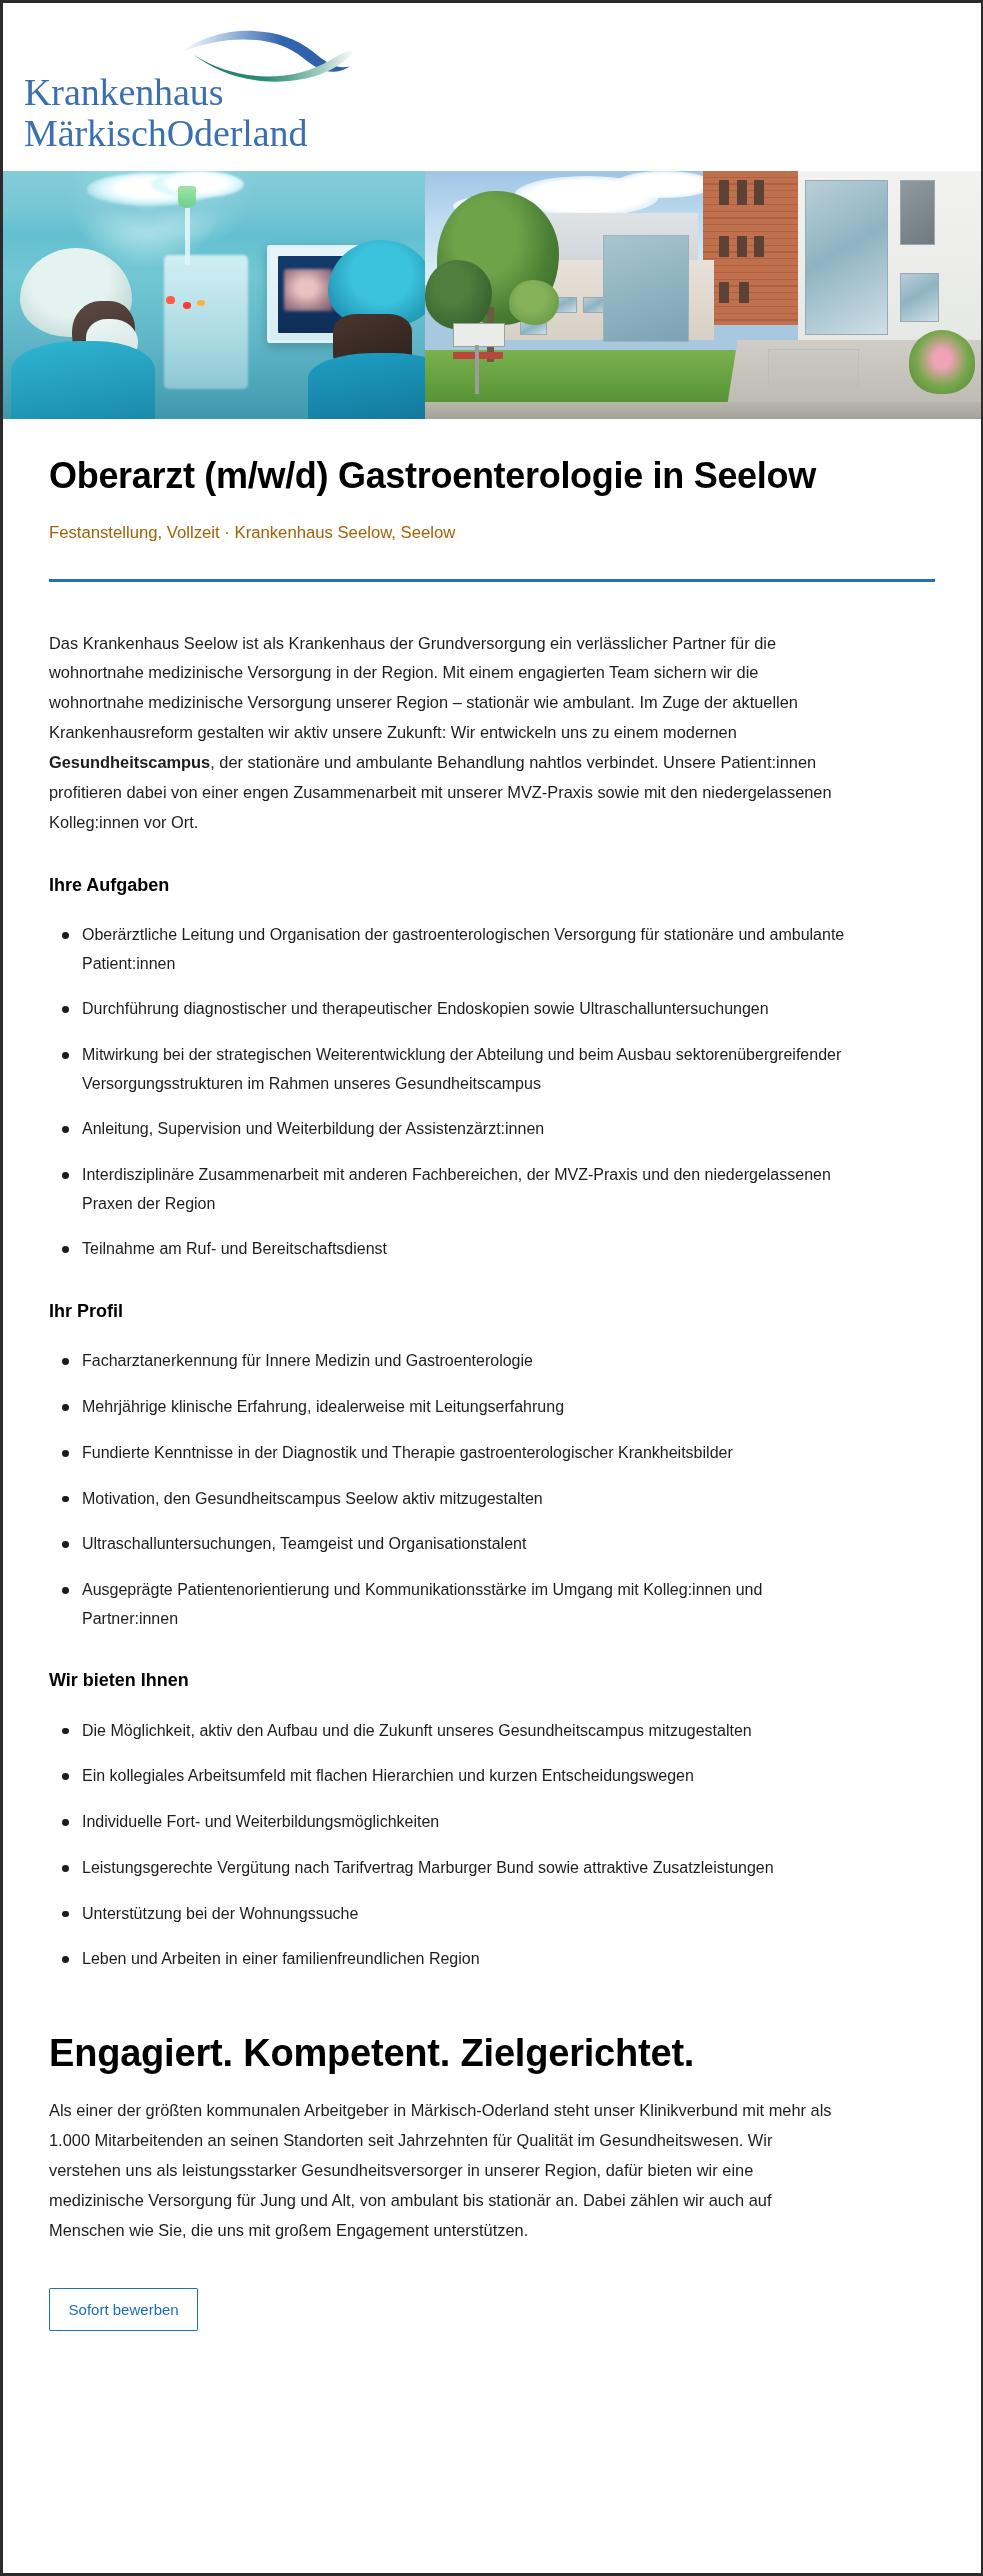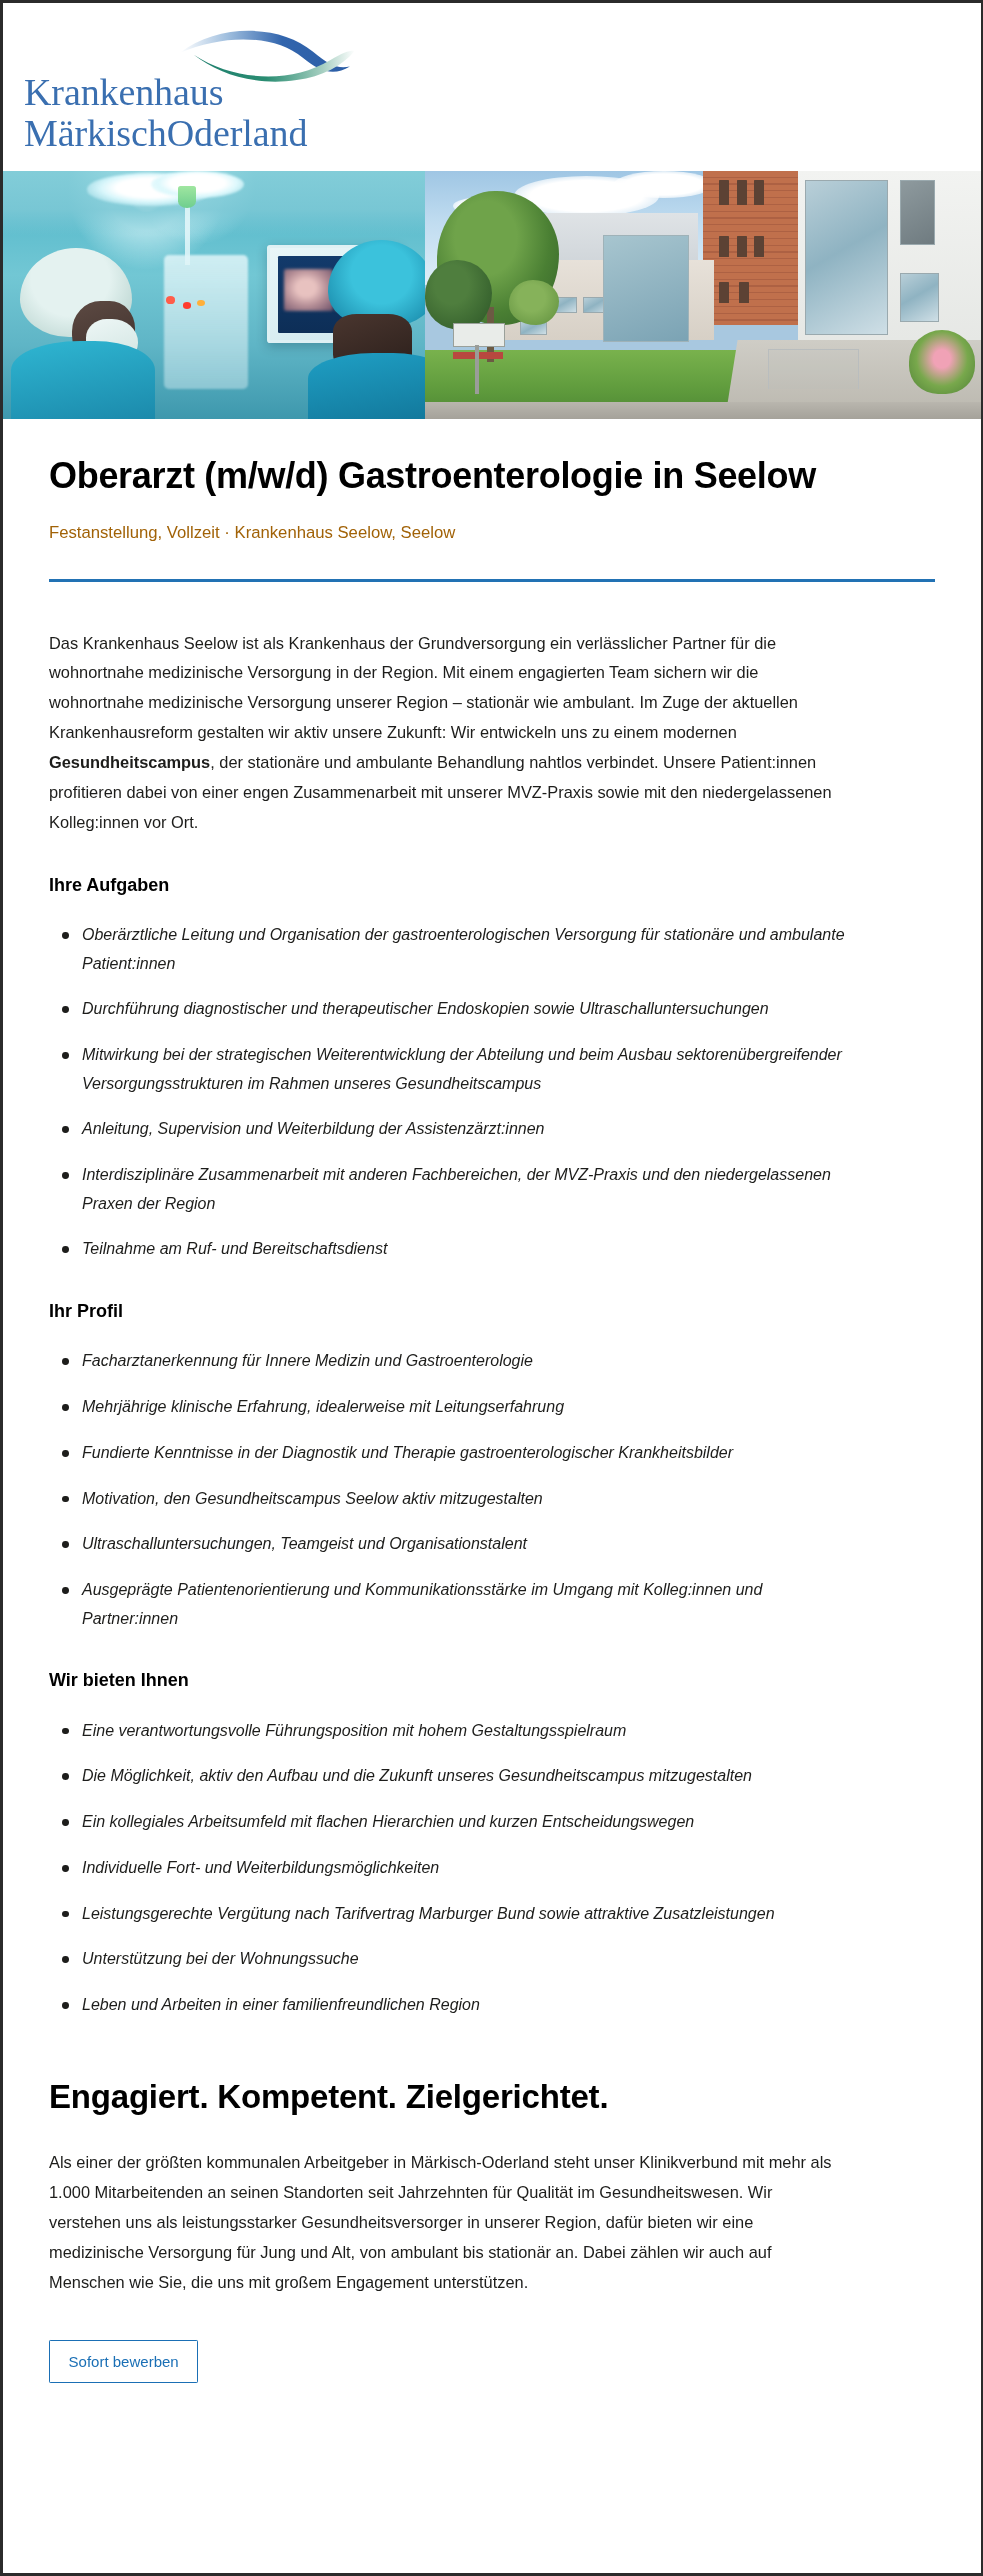--- a/index.html
+++ b/index.html
@@ -306,7 +306,6 @@
     margin: 0 0 5px 0;
     padding: 0 0 0 33px;
     list-style: none;
-    font-style: italic;
   }
   ul.bullets li {
     position: relative;

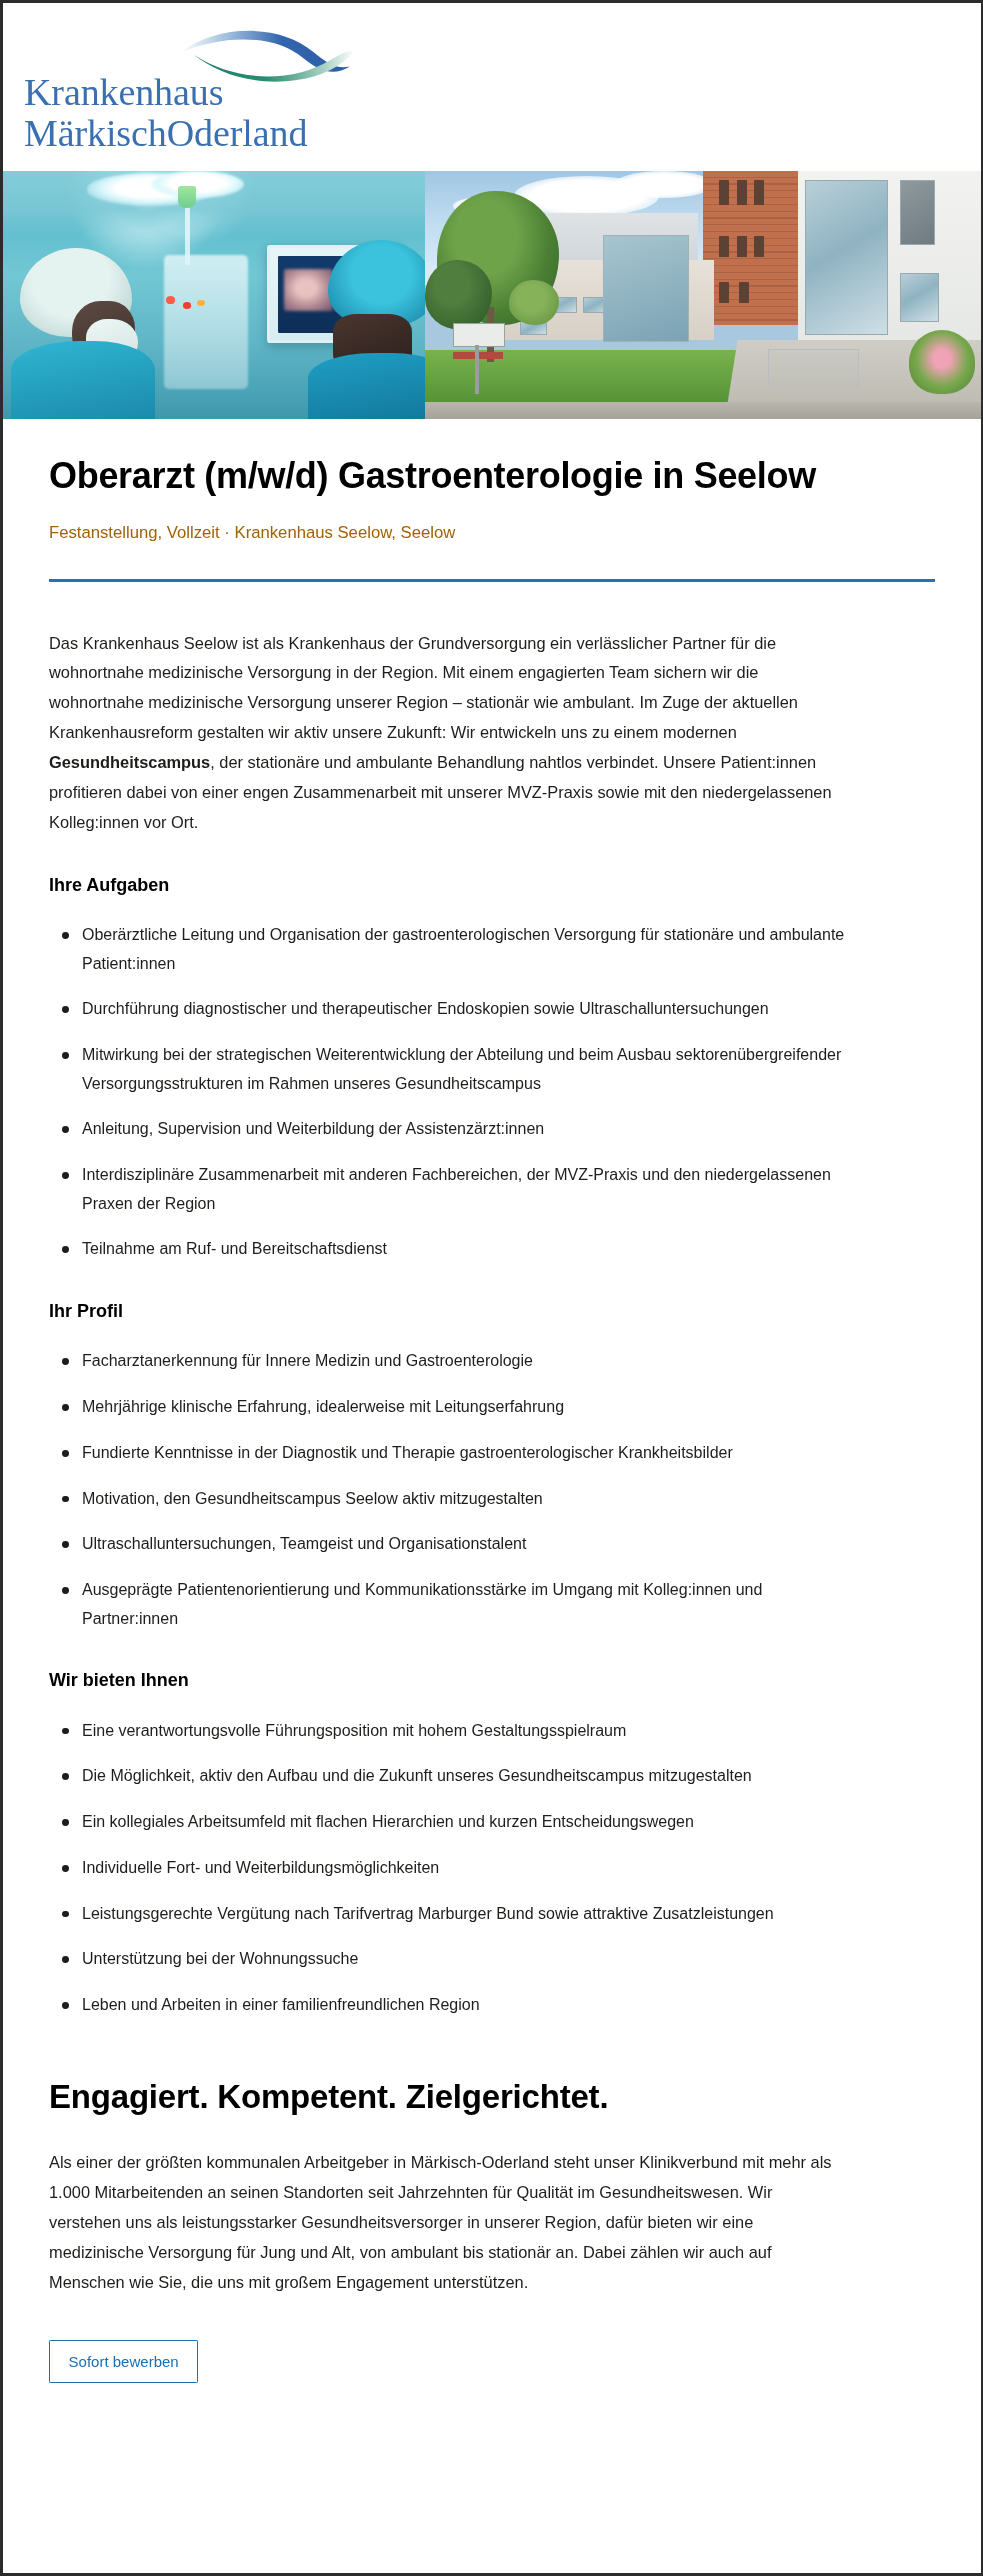--- a/index.html
+++ b/index.html
@@ -494,7 +494,6 @@
 
     <h2 class="section-heading">Wir bieten Ihnen</h2>
     <ul class="bullets">
-      <li>Eine verantwortungsvolle Führungsposition mit hohem Gestaltungsspielraum</li>
       <li>Die Möglichkeit, aktiv den Aufbau und die Zukunft unseres Gesundheitscampus mitzugestalten</li>
       <li>Ein kollegiales Arbeitsumfeld mit flachen Hierarchien und kurzen Entscheidungswegen</li>
       <li>Individuelle Fort- und Weiterbildungsmöglichkeiten</li>

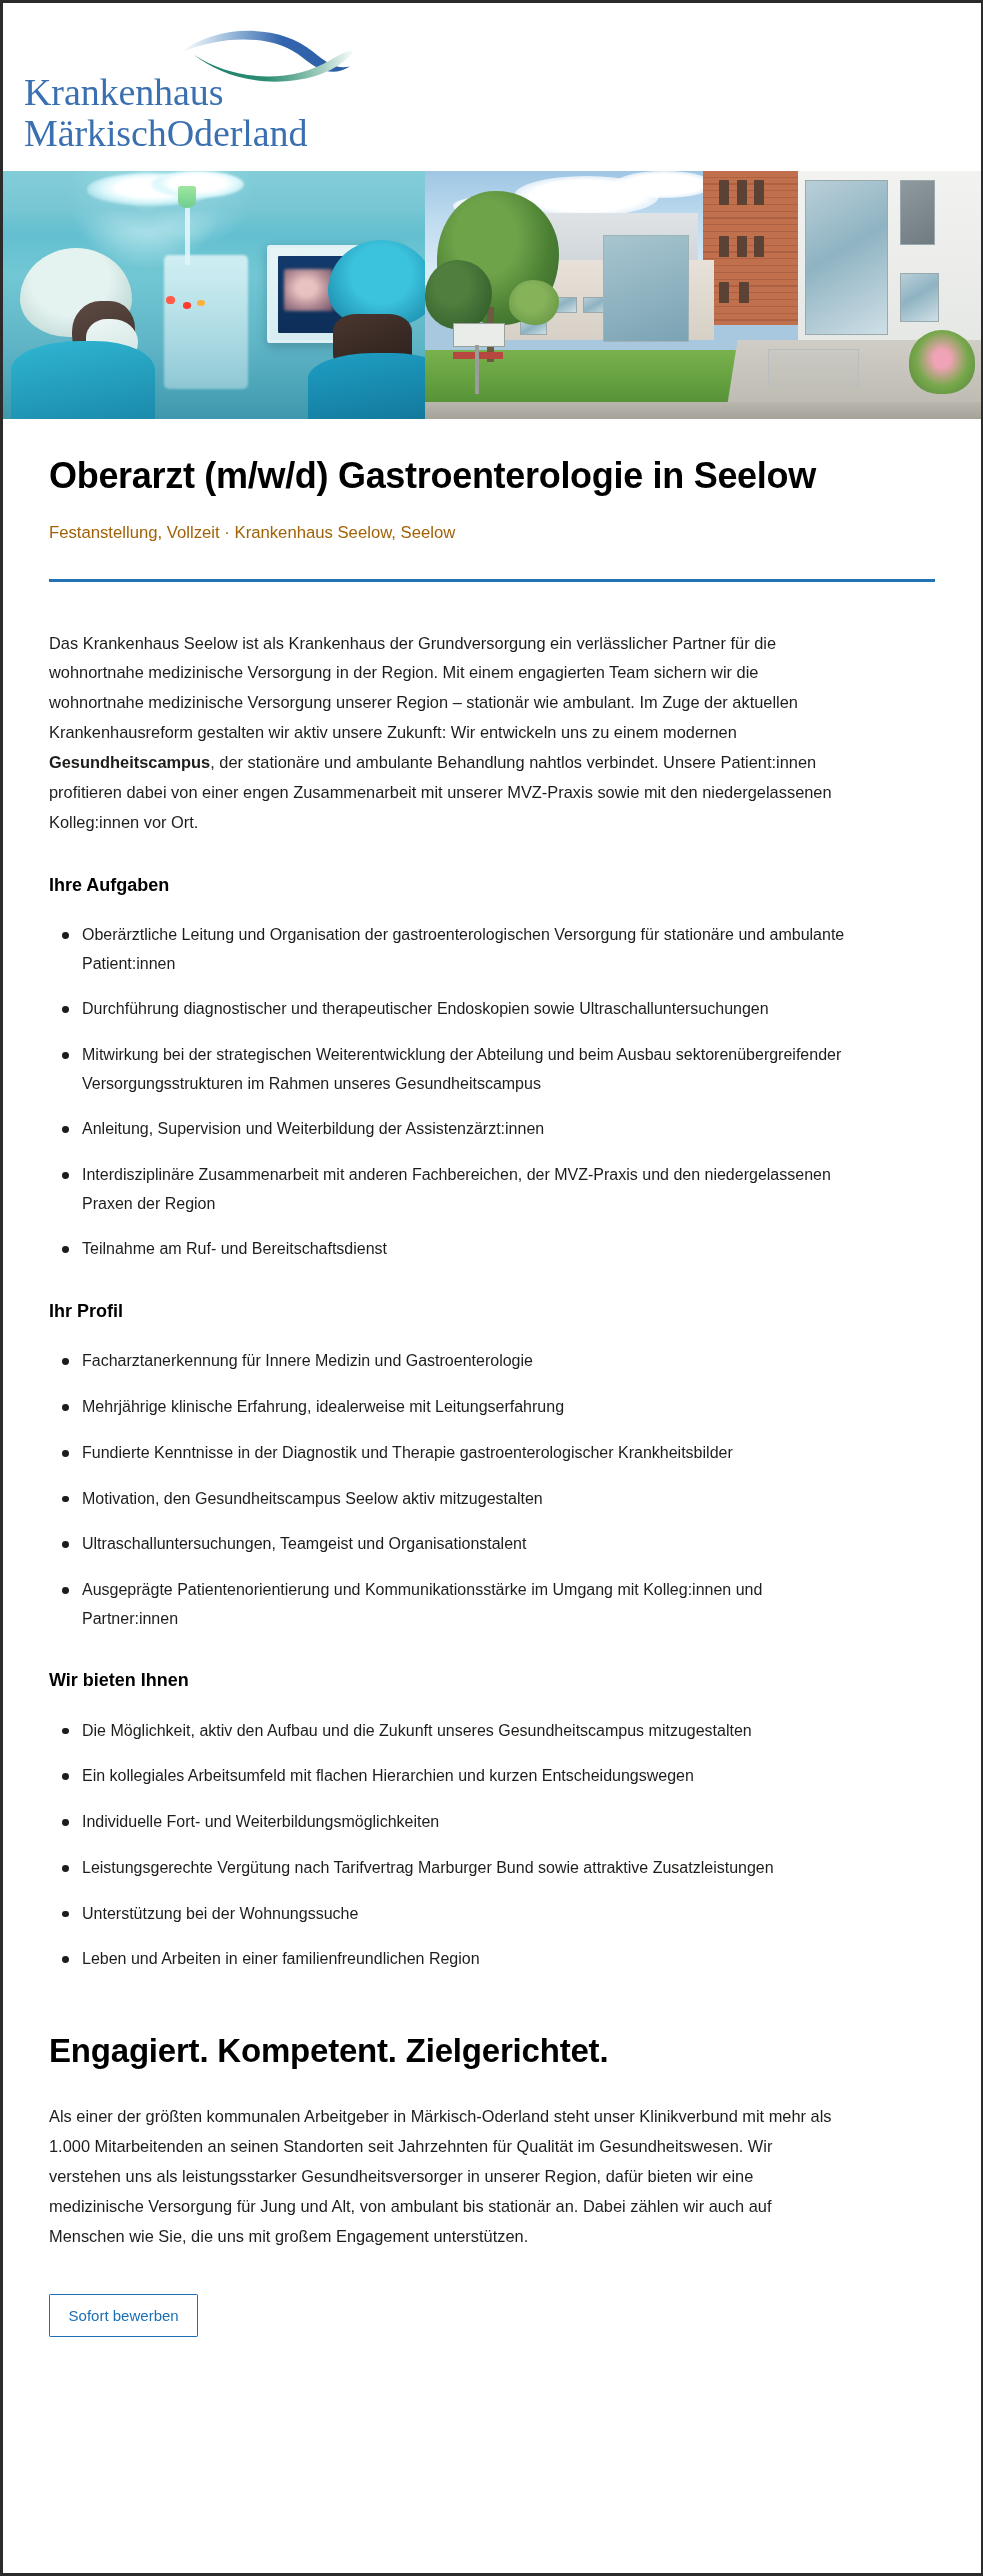--- a/index.html
+++ b/index.html
@@ -327,11 +327,11 @@
   }
 
   h2.claim {
-    font-size: 33px;
+    font-size: 38px;
     line-height: 1.2;
     font-weight: bold;
     color: #000000;
-    margin: 57px 0 32px 0;
+    margin: 57px 0 20px 0;
     letter-spacing: -0.2px;
   }
 

